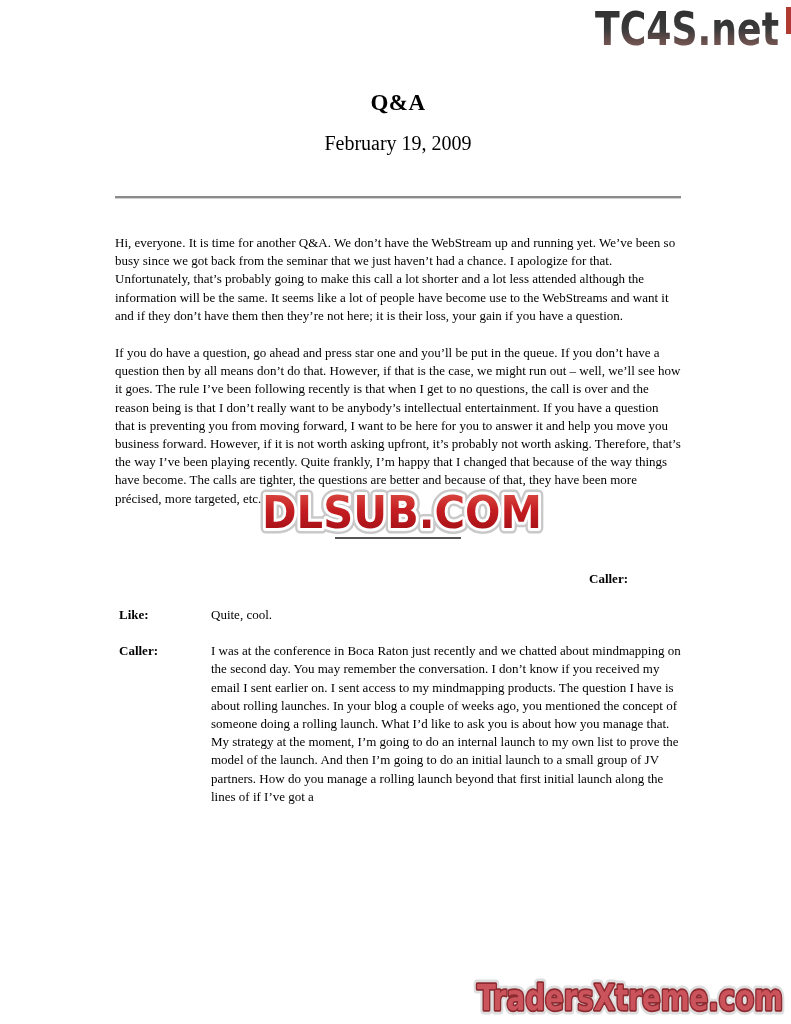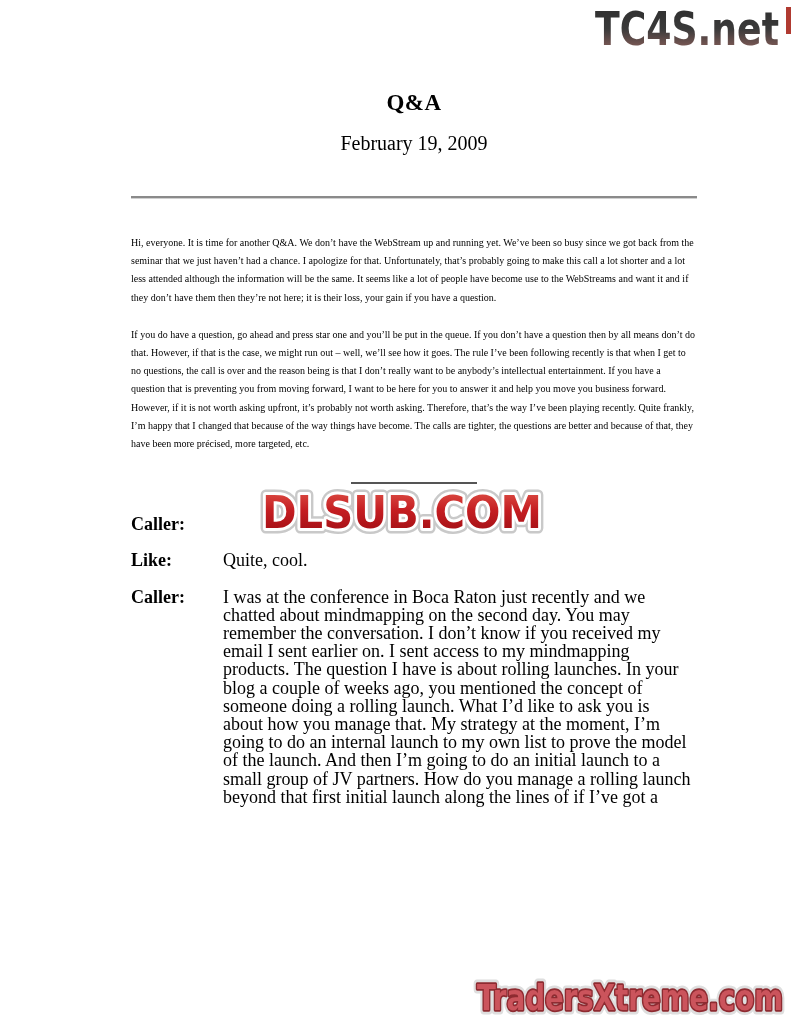--- a/index.html
+++ b/index.html
@@ -11,7 +11,7 @@
   .logo-top{position:absolute;top:2px;right:6px;}
   .red-edge{position:absolute;top:7px;right:0;width:5px;height:27px;background:#b03a31;}
   
-  .doc{position:absolute;left:131px;top:90px;width:566px;}
+  .doc{position:absolute;left:115px;top:90px;width:566px;}
   .title{font-size:23px;font-weight:bold;text-align:center;margin:0;letter-spacing:0.5px;}
   .date{font-size:20px;text-align:center;margin-top:16px;}
   .rule{border:0;border-top:2px solid #8a8a8a;box-shadow:0 1px 0 rgba(120,120,120,0.35);margin:41px 0 0;}

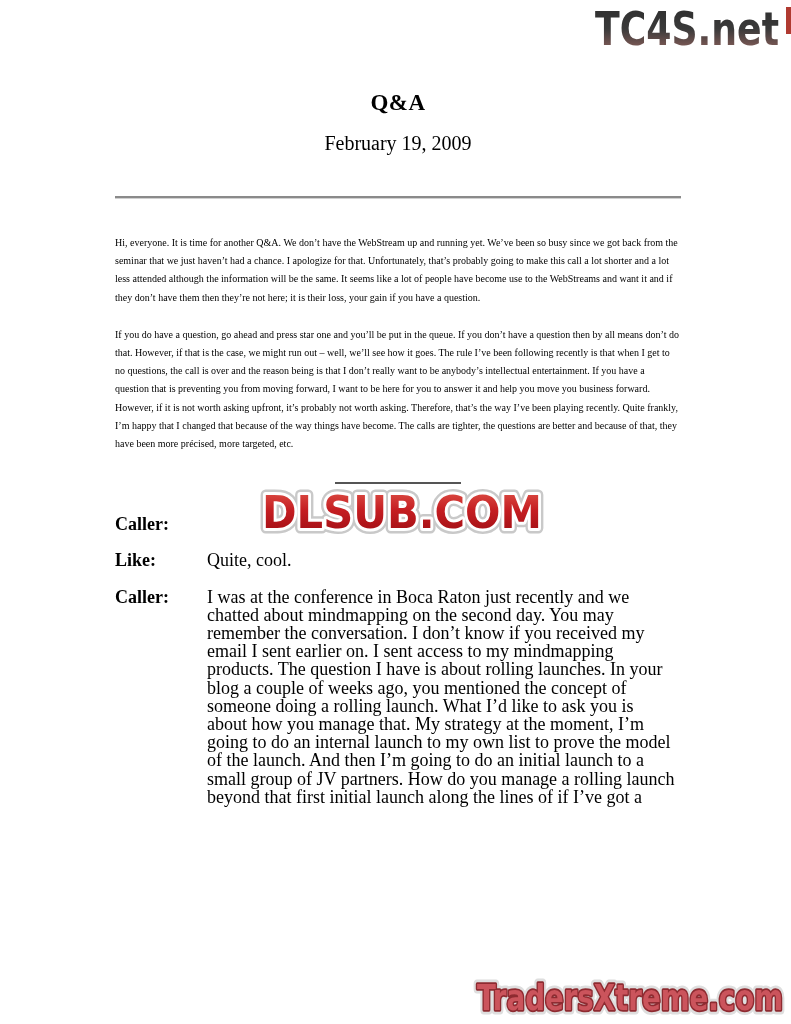--- a/index.html
+++ b/index.html
@@ -15,7 +15,7 @@
   .title{font-size:23px;font-weight:bold;text-align:center;margin:0;letter-spacing:0.5px;}
   .date{font-size:20px;text-align:center;margin-top:16px;}
   .rule{border:0;border-top:2px solid #8a8a8a;box-shadow:0 1px 0 rgba(120,120,120,0.35);margin:41px 0 0;}
-  .para{font-size:10px;line-height:18.2px;margin:0;}
+  .para{font-size:13px;line-height:18.2px;margin:0;}
   .p-first{margin-top:36px;}
   .p-next{margin-top:19px;}
   .sep{width:126px;border-top:2px solid #555555;margin:29px auto 0;}

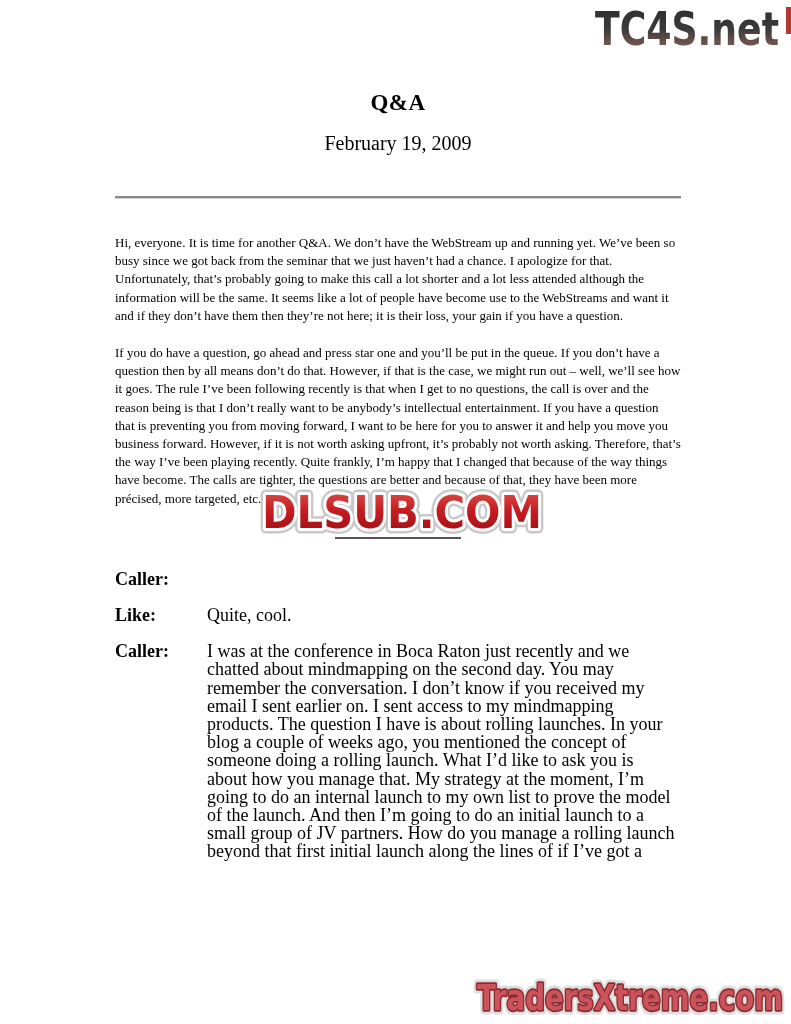--- a/index.html
+++ b/index.html
@@ -19,7 +19,7 @@
   .p-first{margin-top:36px;}
   .p-next{margin-top:19px;}
   .sep{width:126px;border-top:2px solid #555555;margin:29px auto 0;}
-  .row{display:flex;margin-top:18px;font-size:18px;line-height:18.2px;}
+  .row{display:flex;margin-top:18px;font-size:13px;line-height:18.2px;justify-content:flex-end;}
   .row-first{margin-top:31px;}
   .spk{flex:0 0 92px;font-weight:bold;}
   .utt{width:470px;}

